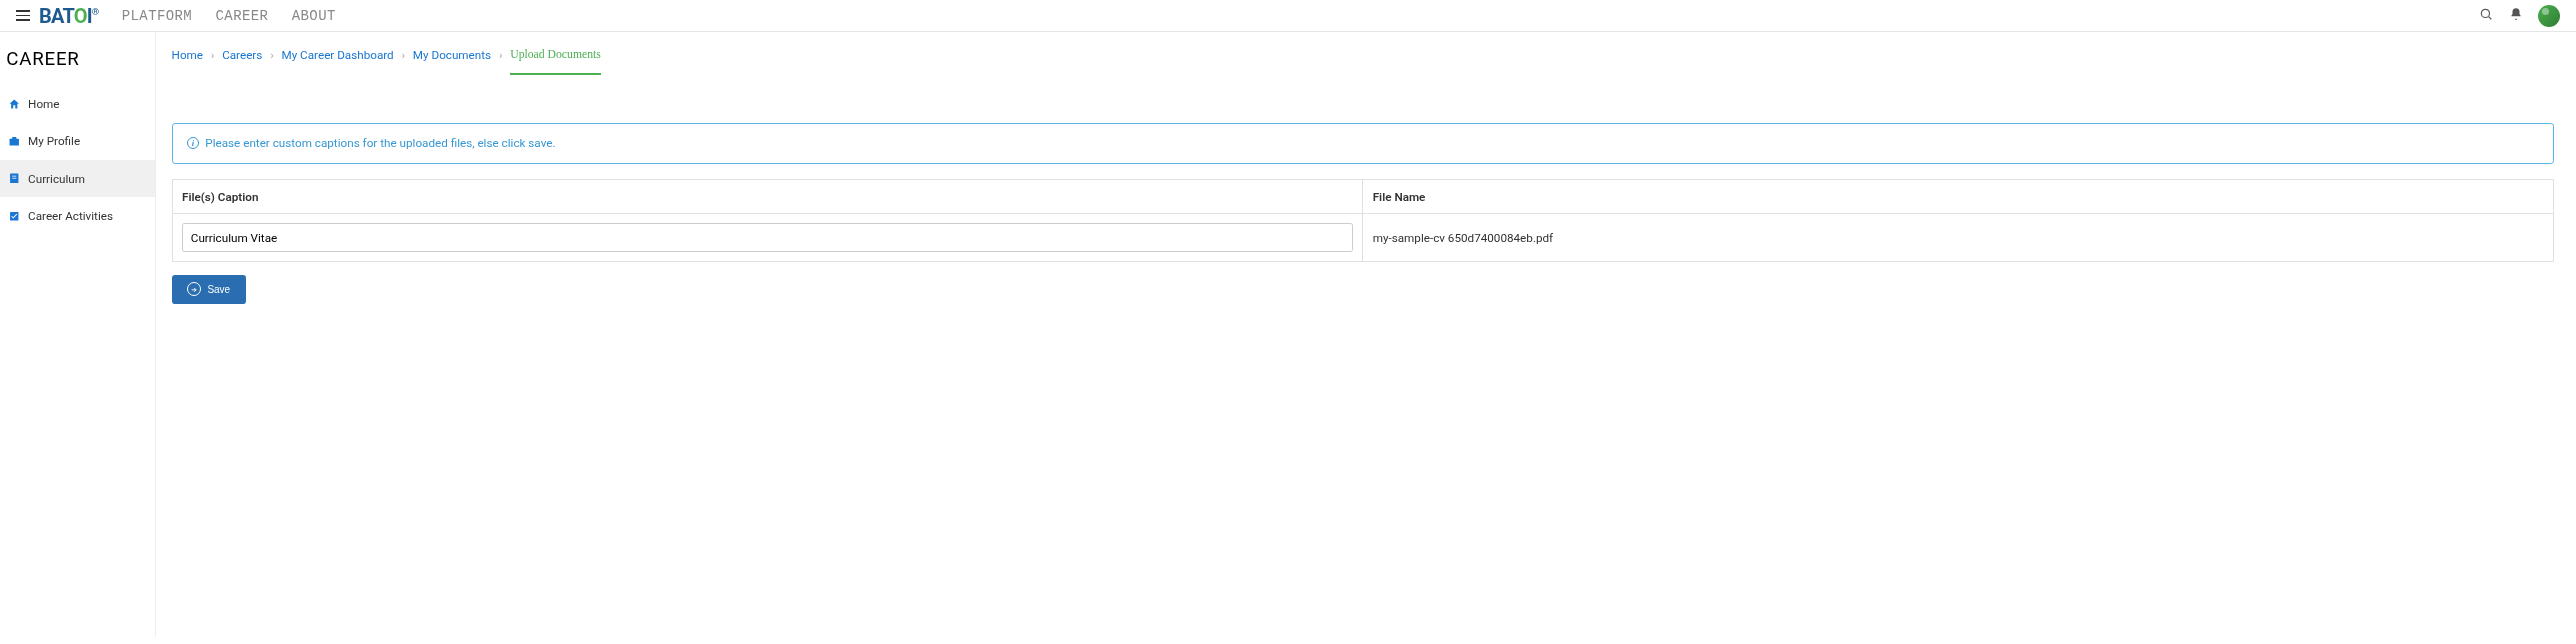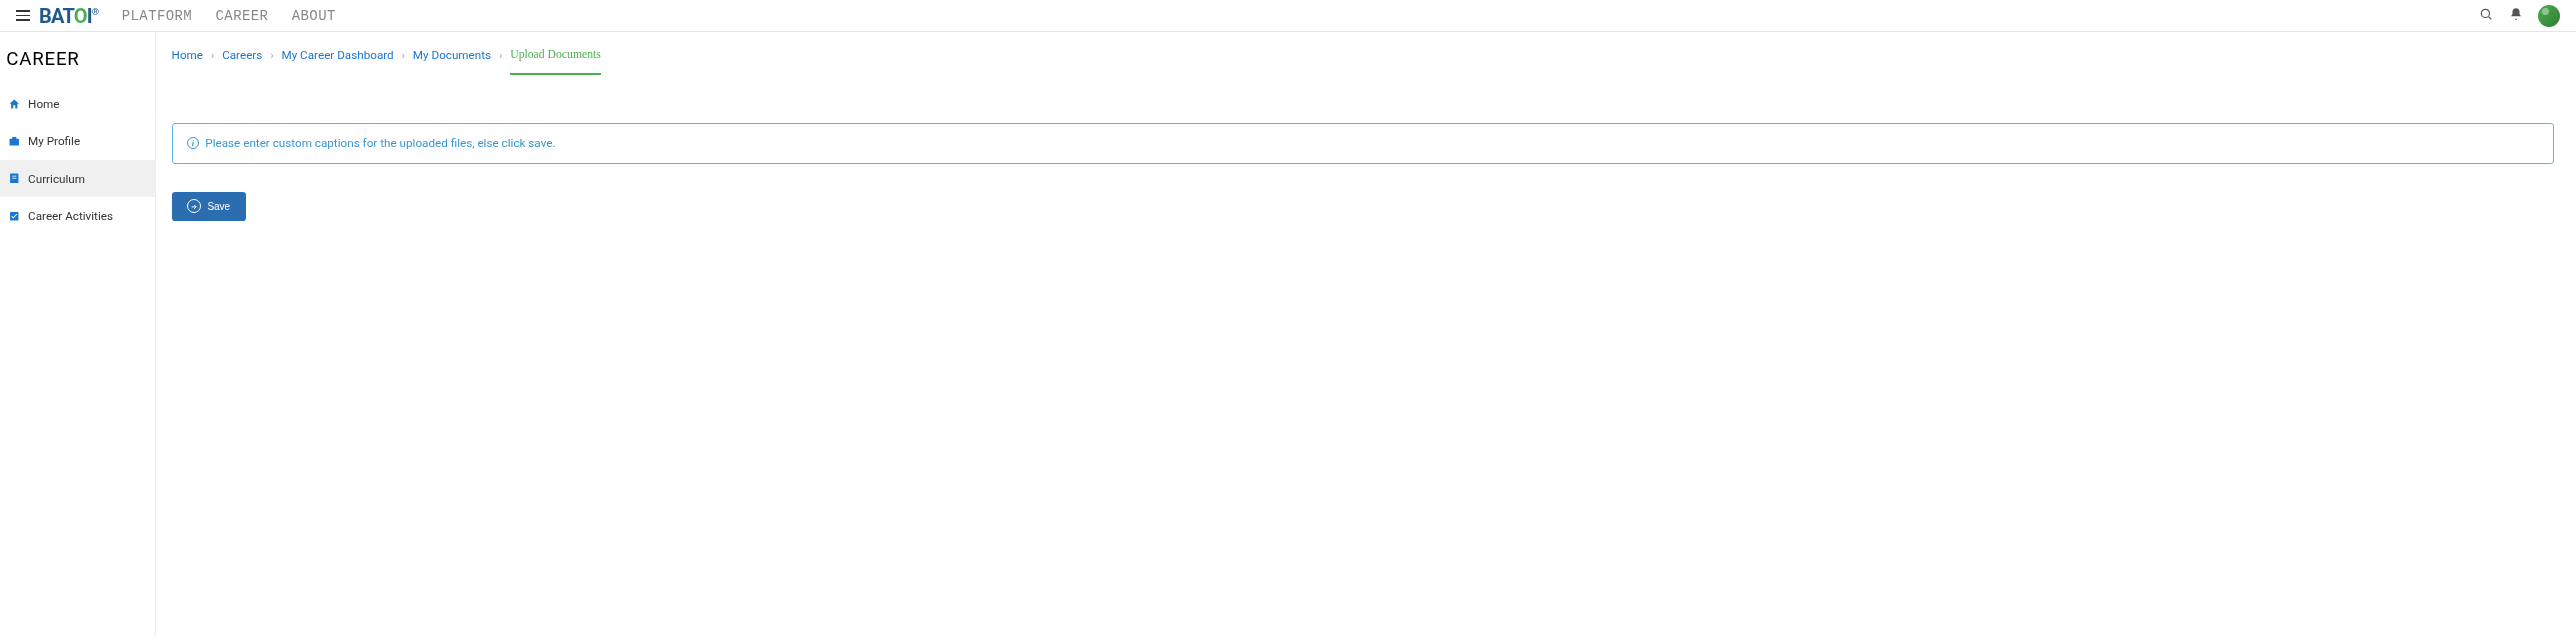--- a/index.html
+++ b/index.html
@@ -336,6 +336,22 @@
       <span>Please enter custom captions for the uploaded files, else click save.</span>
     </div>
 
+    <table class="table">
+      <thead>
+        <tr>
+          <th>File(s) Caption</th>
+          <th>File Name</th>
+        </tr>
+      </thead>
+      <tbody>
+        <tr>
+          <td>
+            <input type="text" class="caption-input" value="Curriculum Vitae" style="">
+          </td>
+          <td>my-sample-cv 650d7400084eb.pdf</td>
+        </tr>
+      </tbody>
+    </table>
 
     <button class="save-btn">
       <span class="arrow-icon">

